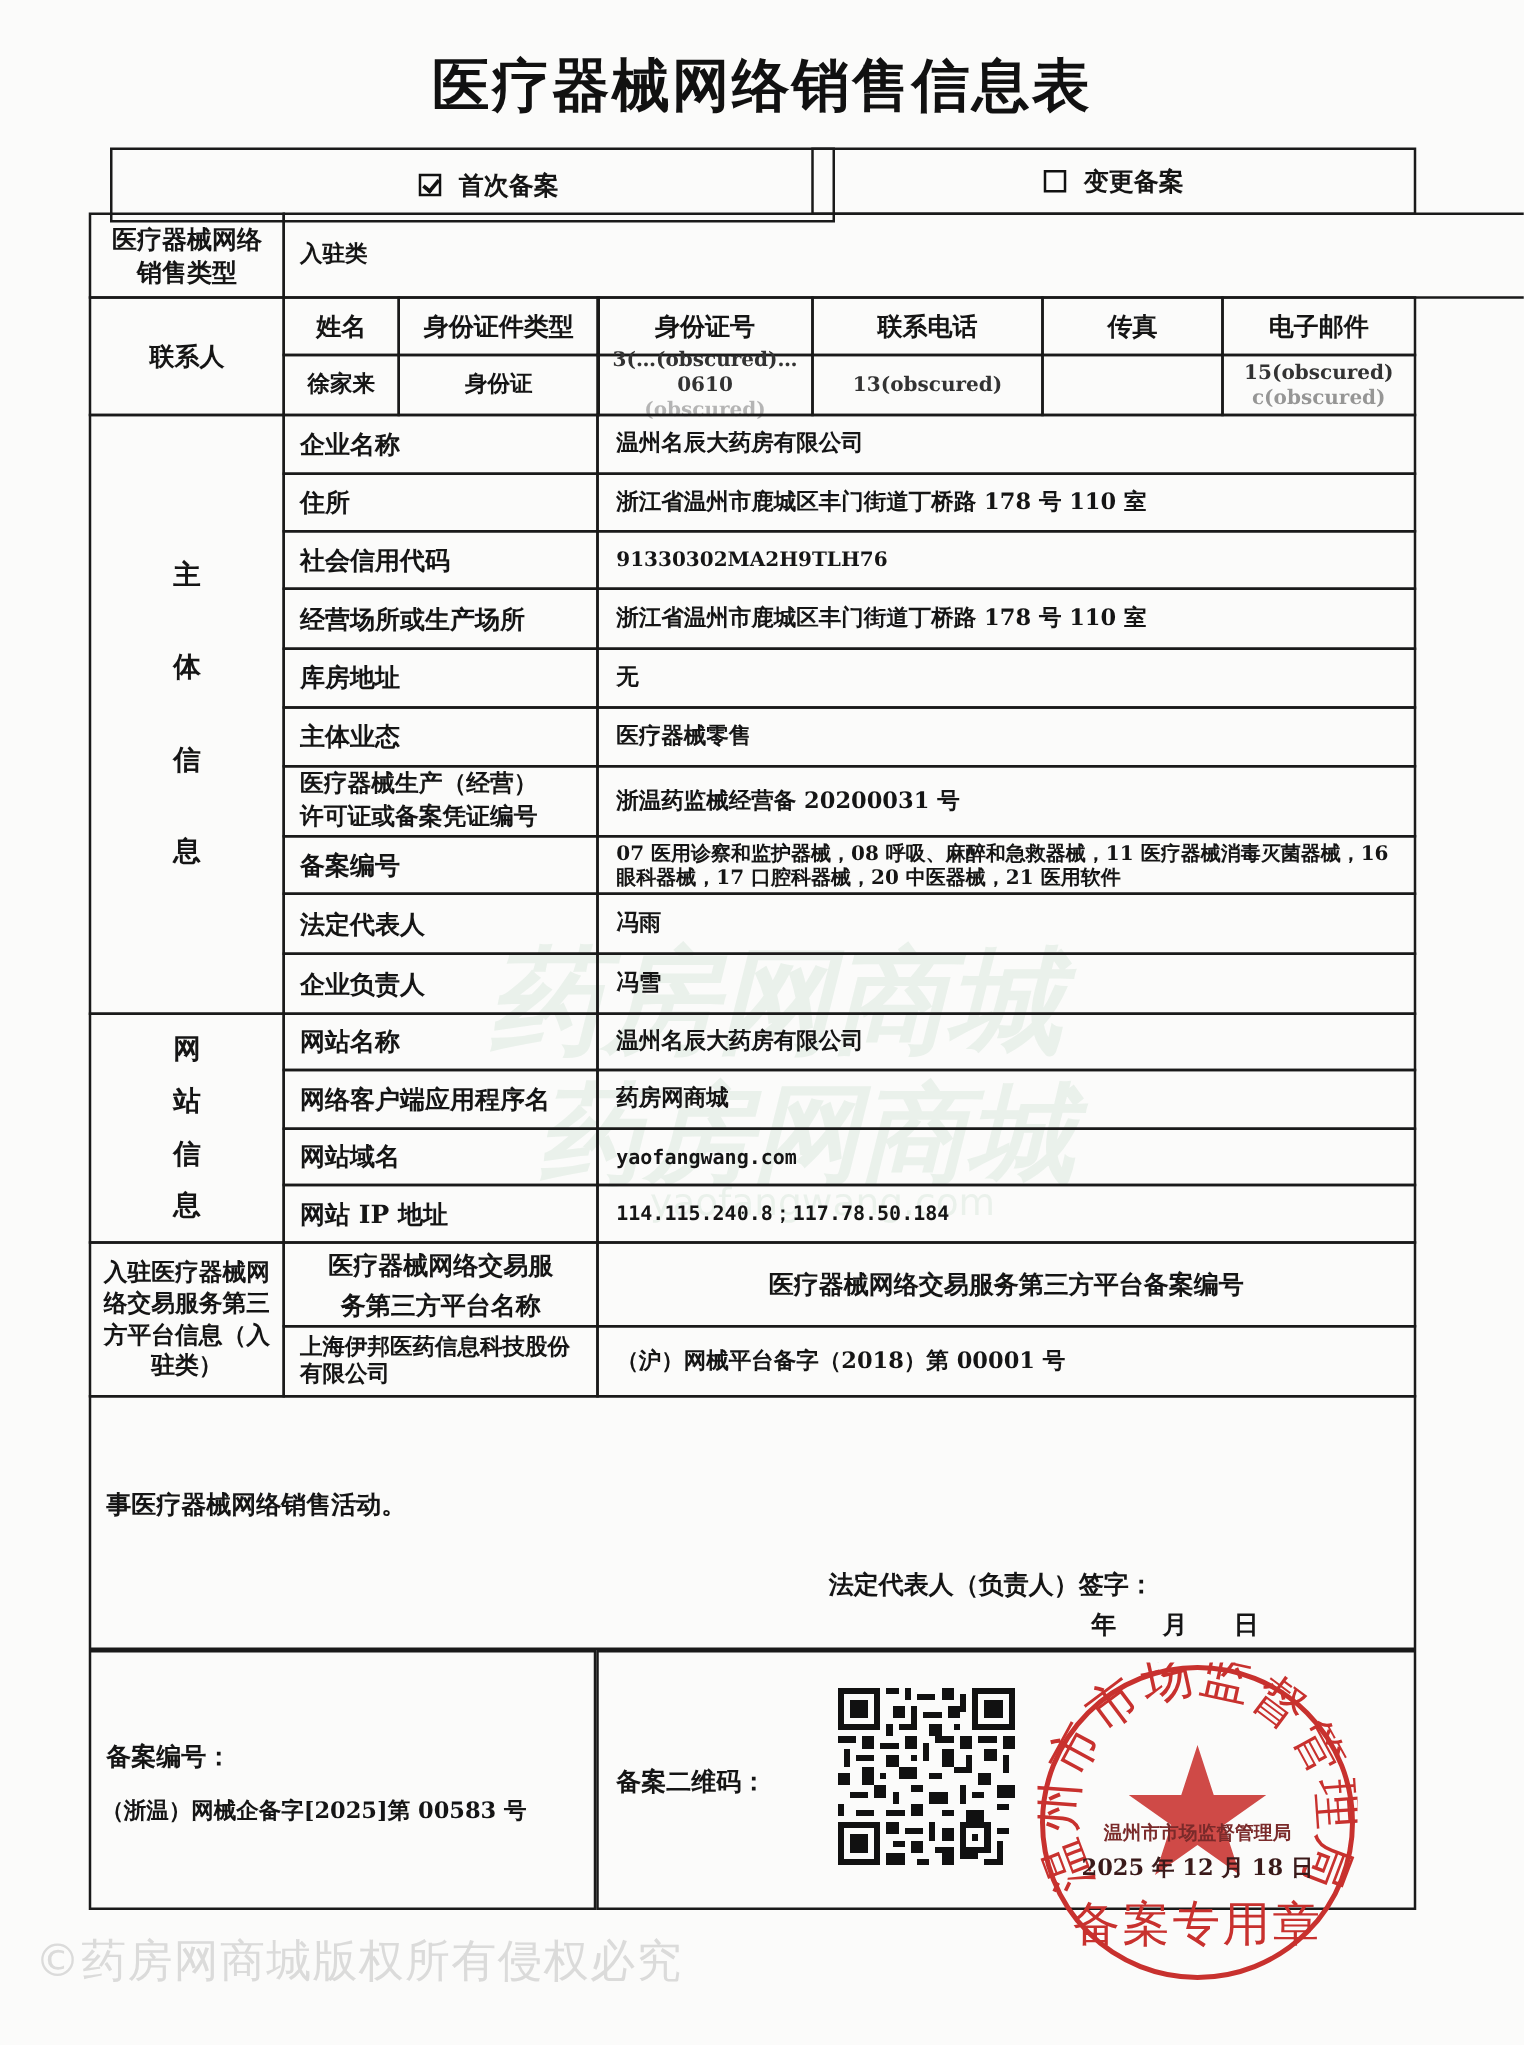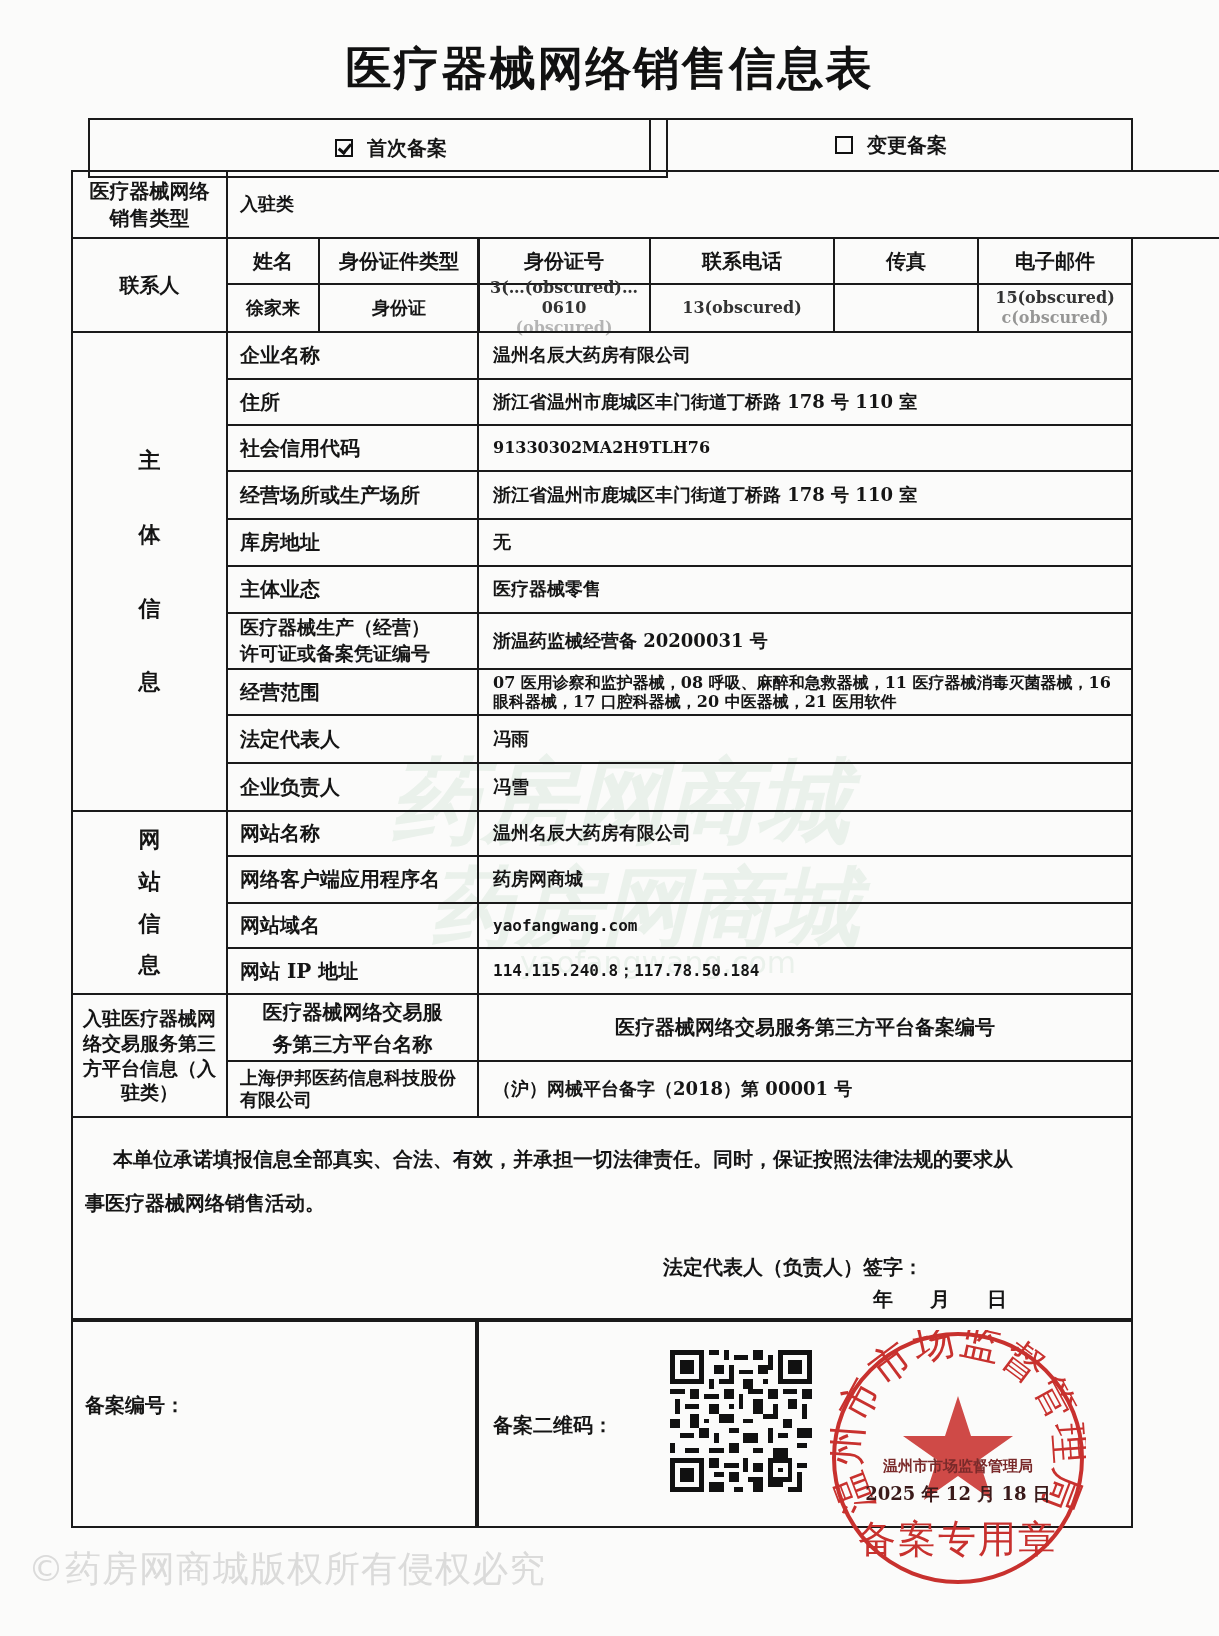--- a/index.html
+++ b/index.html
@@ -179,7 +179,7 @@
   </div>
 
 <div class="cell left" style="left:226px; top:668px; width:253px; height:48px;">
-    <span>经营范围</span>
+    <span>备案编号</span>
   </div>
 <div class="cell val" style="left:477px; top:668px; width:656px; height:48px; font-size:16px; line-height:1.2; padding-right:8px;">
     <span>07 医用诊察和监护器械，08 呼吸、麻醉和急救器械，11 医疗器械消毒灭菌器械，16 眼科器械，17 口腔科器械，20 中医器械，21 医用软件</span>

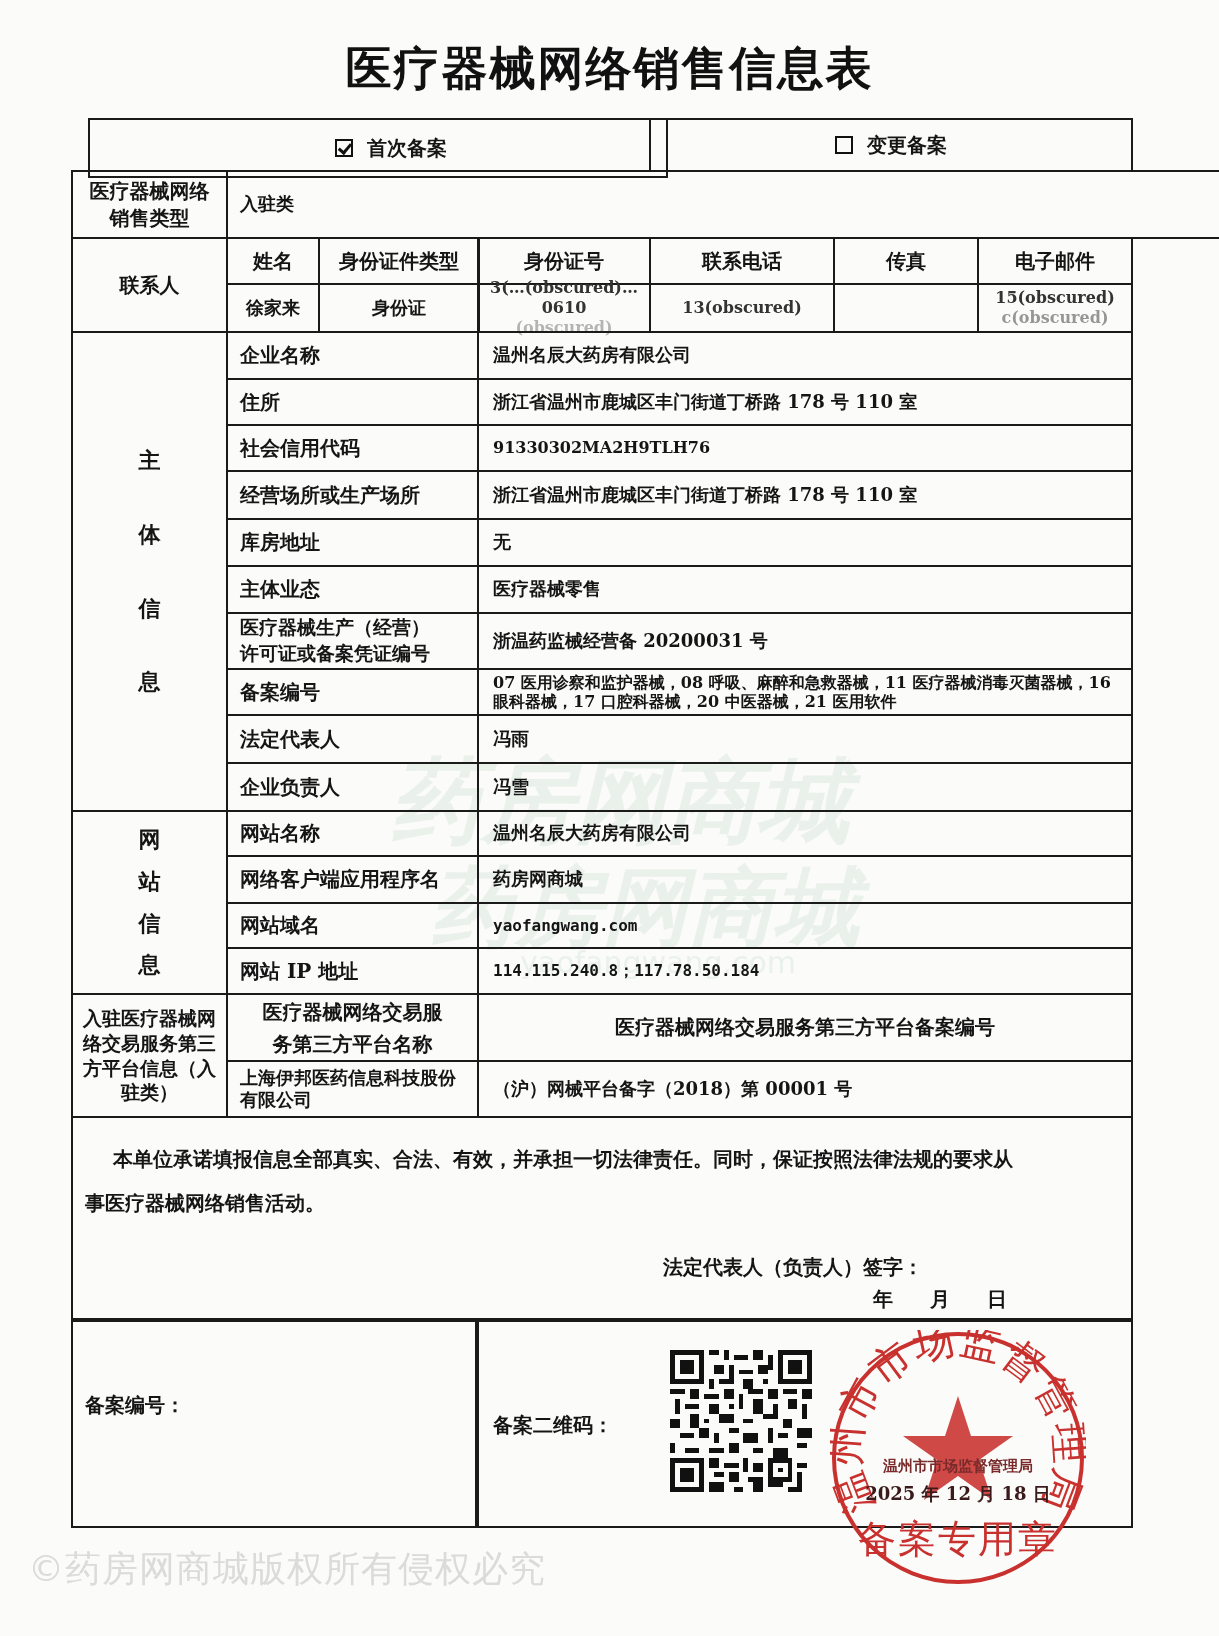--- a/index.html
+++ b/index.html
@@ -251,7 +251,6 @@
 </div>
 
 <div class="pledge">
-  <p style="left:40px; top:28px;">本单位承诺填报信息全部真实、合法、有效，并承担一切法律责任。同时，保证按照法律法规的要求从</p>
   <p style="left:12px; top:72px;">事医疗器械网络销售活动。</p>
   <p style="left:590px; top:136px;">法定代表人（负责人）签字：</p>
   <p style="left:800px; top:168px; word-spacing:10px;">年　 月　 日</p>

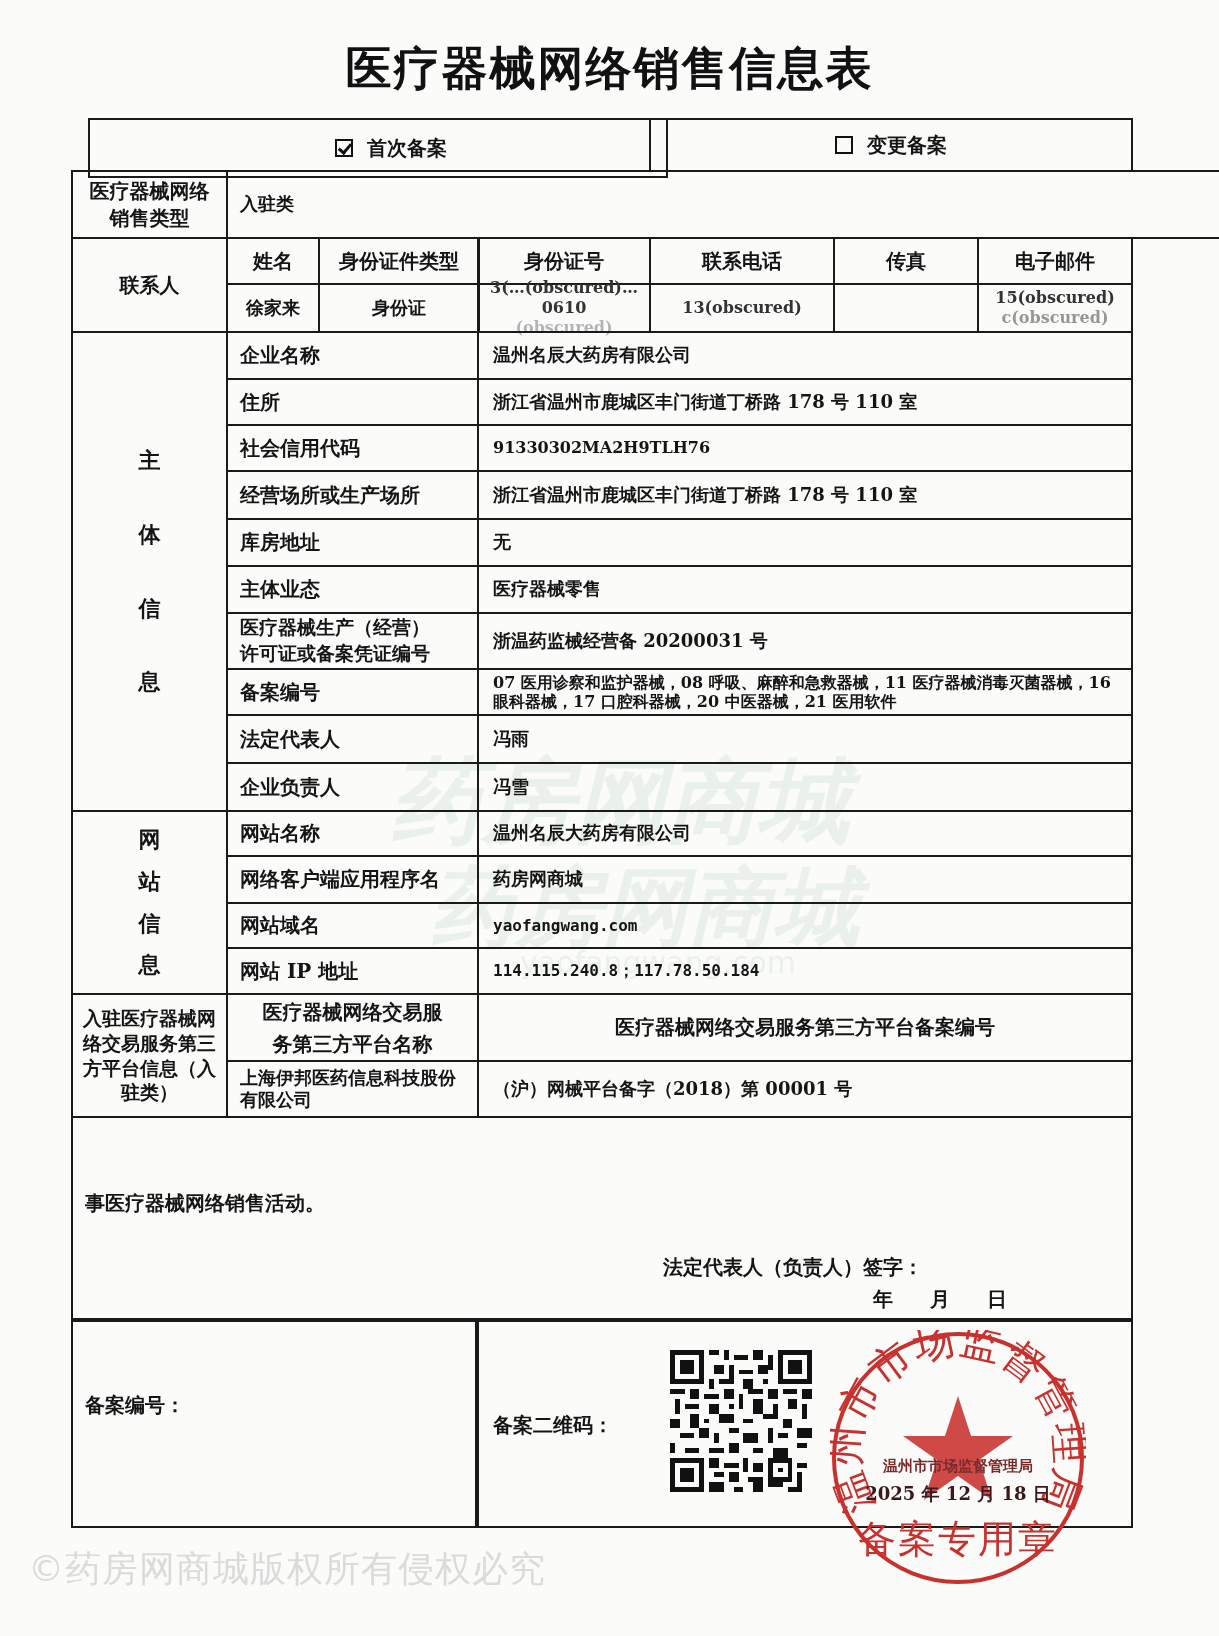--- a/index.html
+++ b/index.html
@@ -258,6 +258,7 @@
 
 <div class="bottom-left">
   <p style="position:absolute; left:12px; top:70px; font-size:20px; font-weight:bold;">备案编号：</p>
+  <p style="position:absolute; left:8px; top:114px; font-size:18px; font-weight:bold;">（浙温）网械企备字[2025]第 00583 号</p>
 </div>
 <div class="bottom-right">
   <p style="position:absolute; left:14px; top:90px; font-size:20px; font-weight:bold;">备案二维码：</p>

